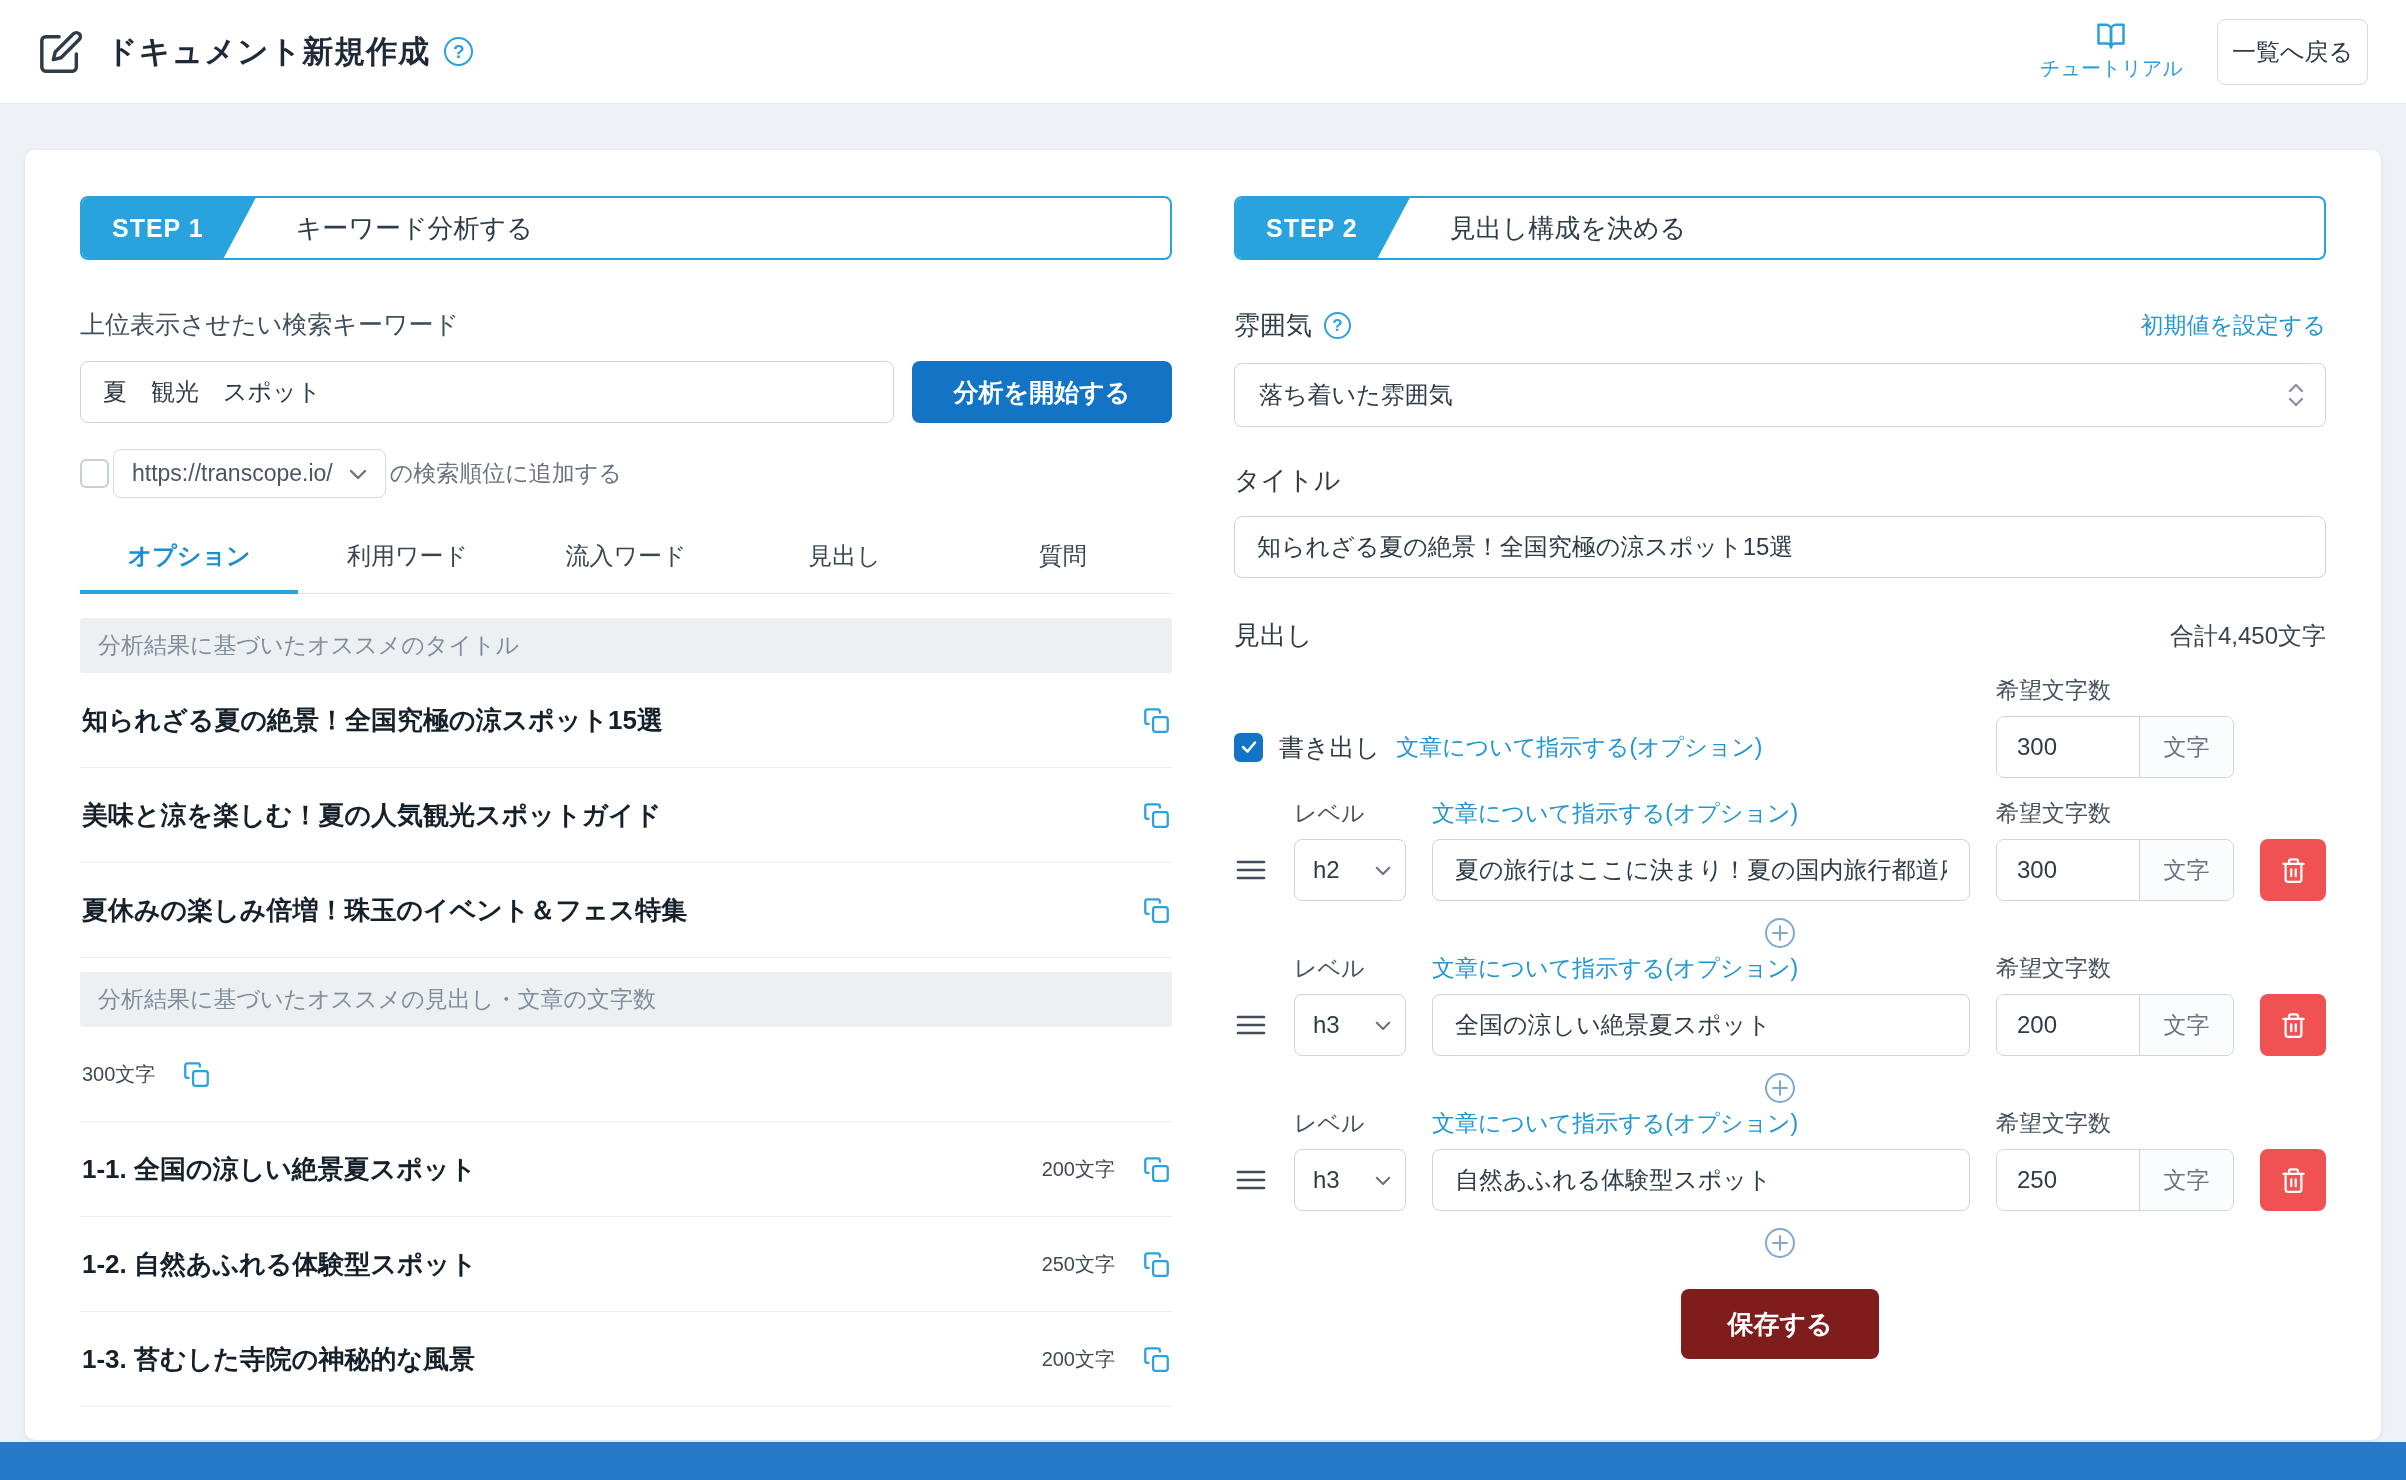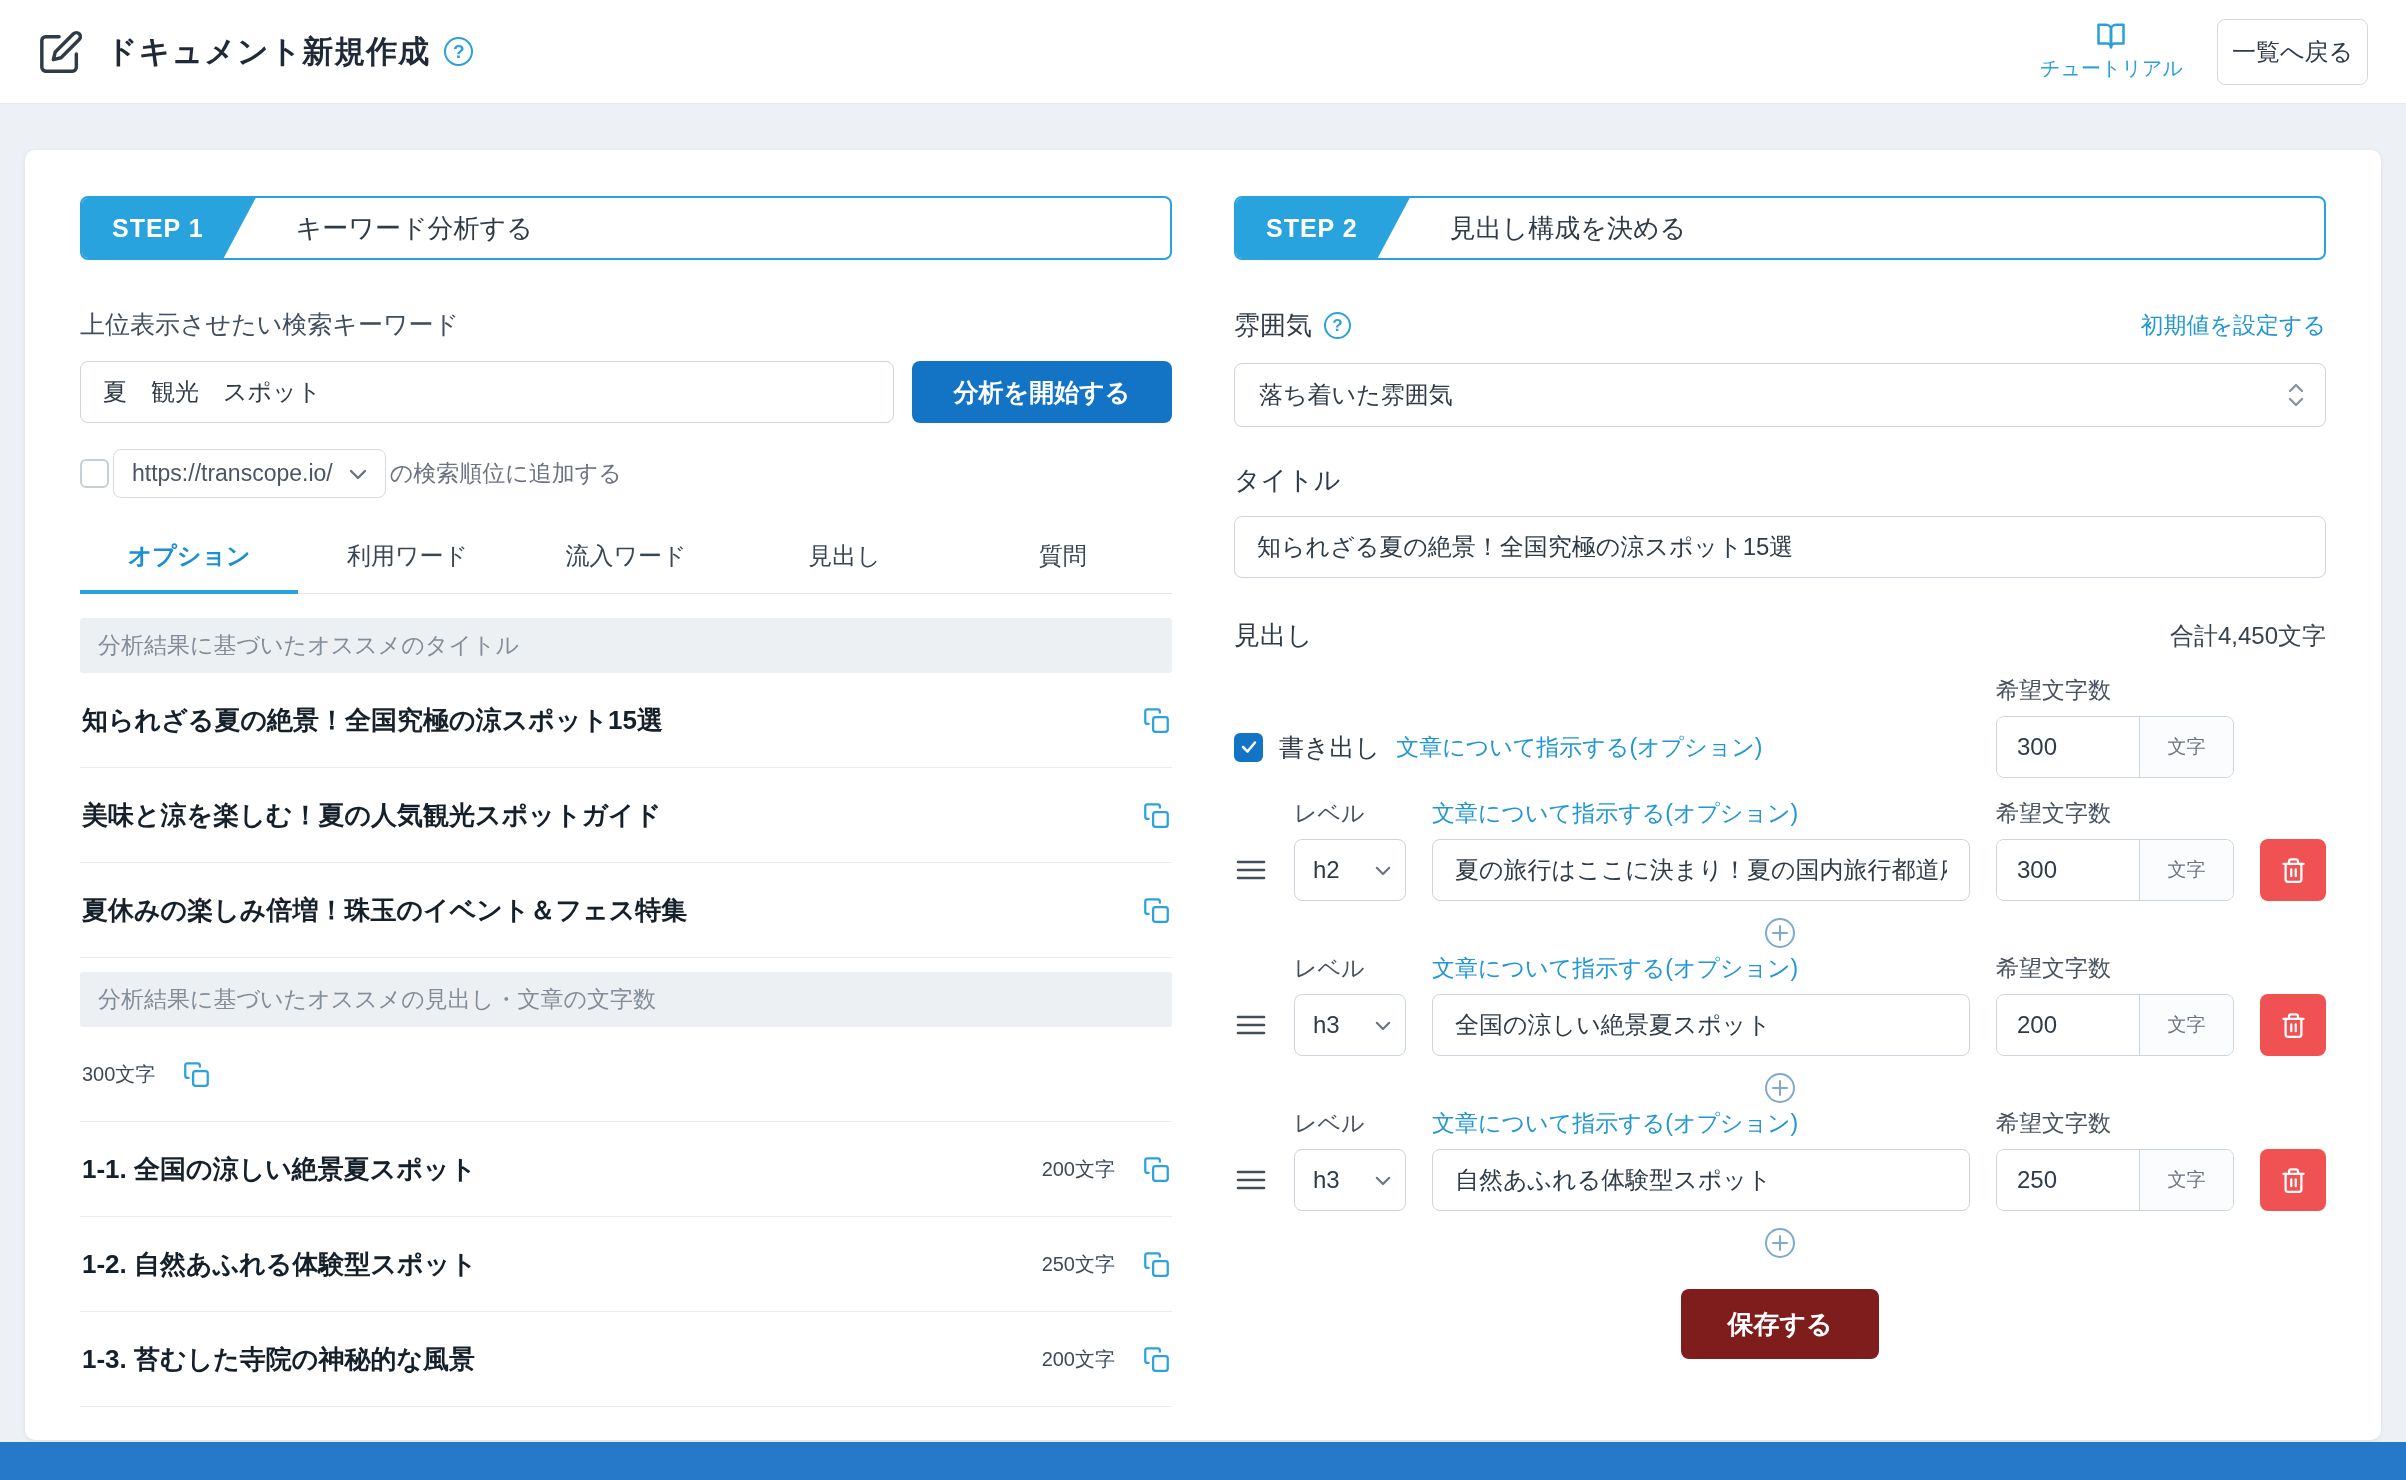--- a/index.html
+++ b/index.html
@@ -143,7 +143,7 @@
   }
   .chars-suffix {
     flex:1; display:flex; align-items:center; justify-content:center;
-    border-left:1px solid #ccd4dc; background:#fbfcfd; color:#6b7280; font-size:19px;
+    border-left:1px solid #ccd4dc; background:#fbfcfd; color:#6b7280; font-size:23px;
   }
   .del-btn {
     width:66px; height:62px; background:#f05152; border:none; border-radius:8px;

